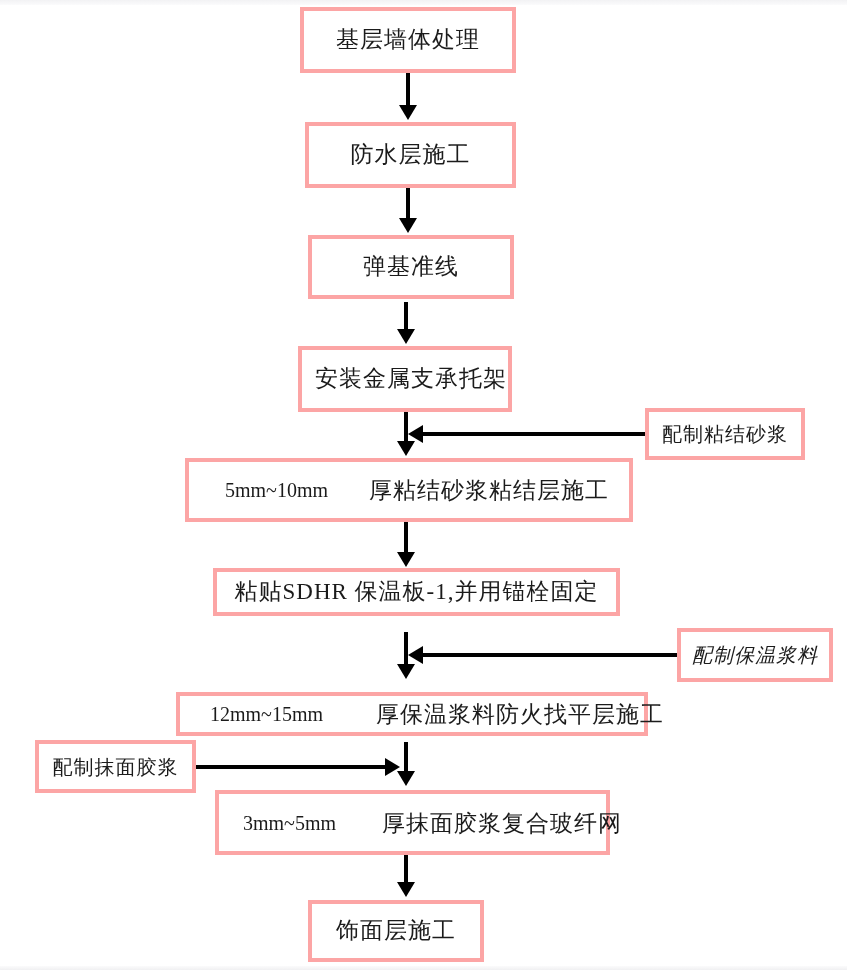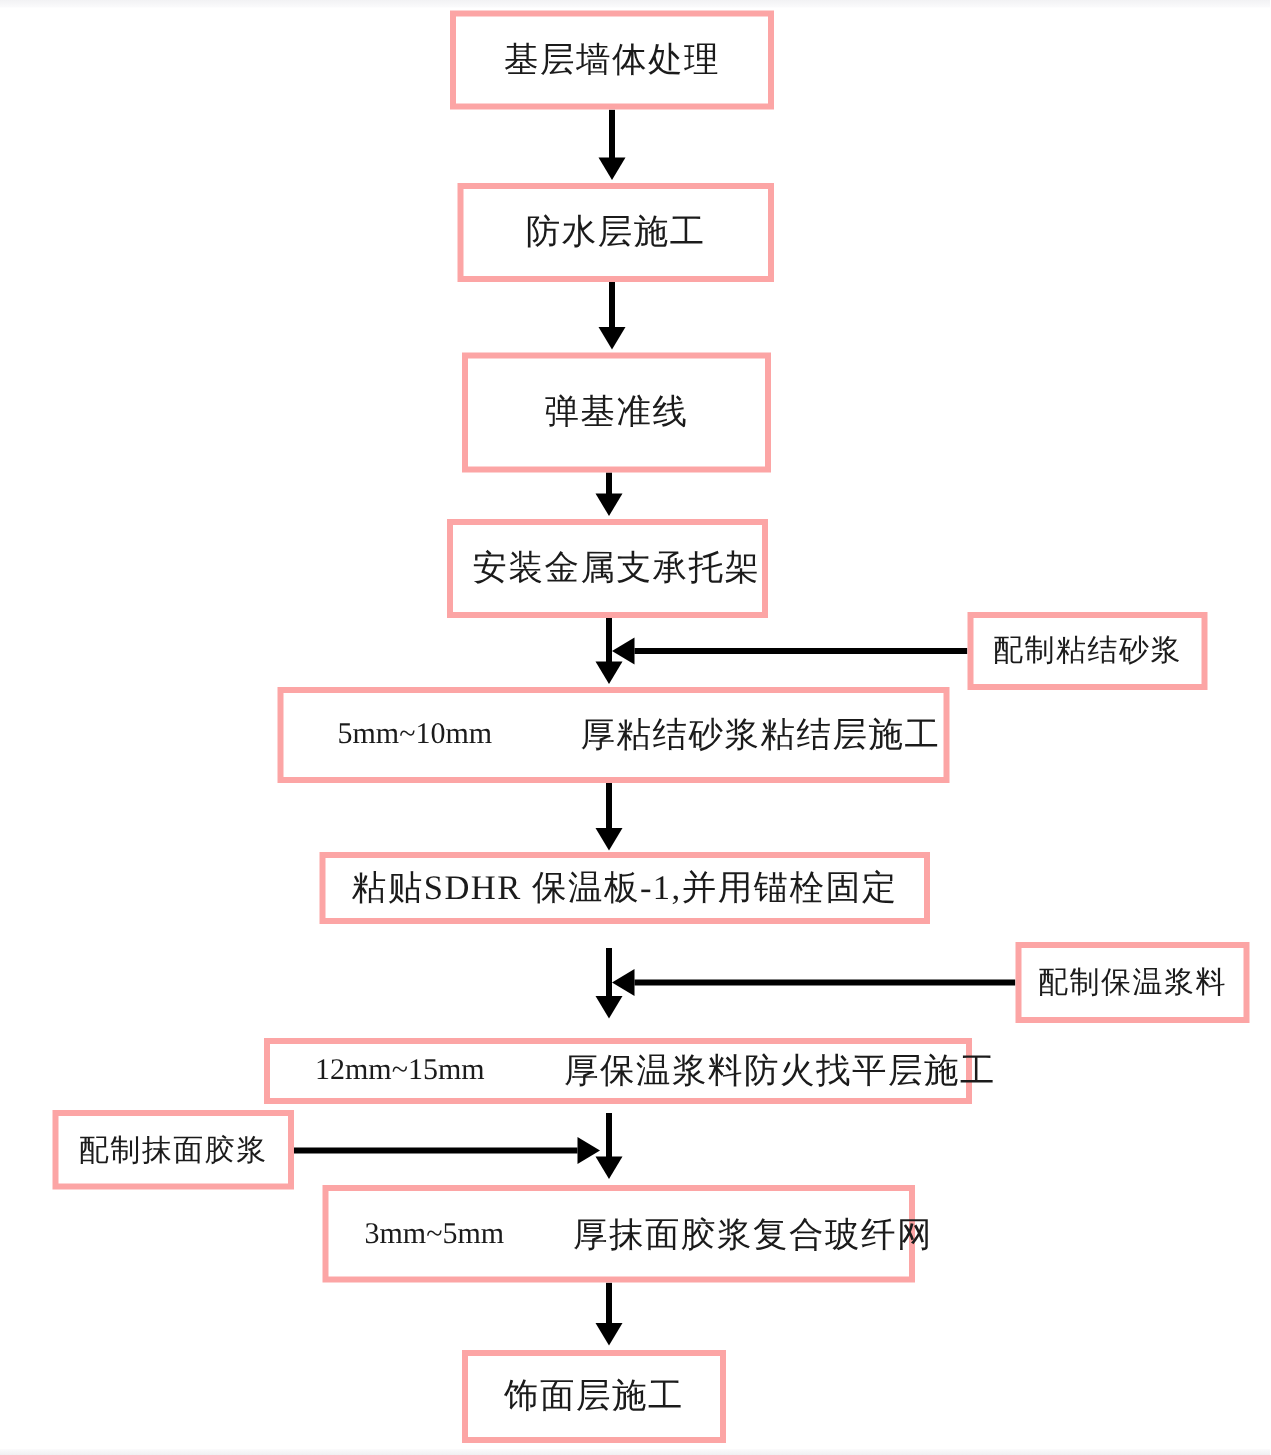--- a/index.html
+++ b/index.html
@@ -161,7 +161,7 @@
     <span class="label">防水层施工</span>
   </div>
 
-  <div class="node" style="left:308px; top:235px; width:206px; height:80px;">
+  <div class="node" style="left:308px; top:235px; width:206px; height:64px;">
     <span class="label">弹基准线</span>
   </div>
 

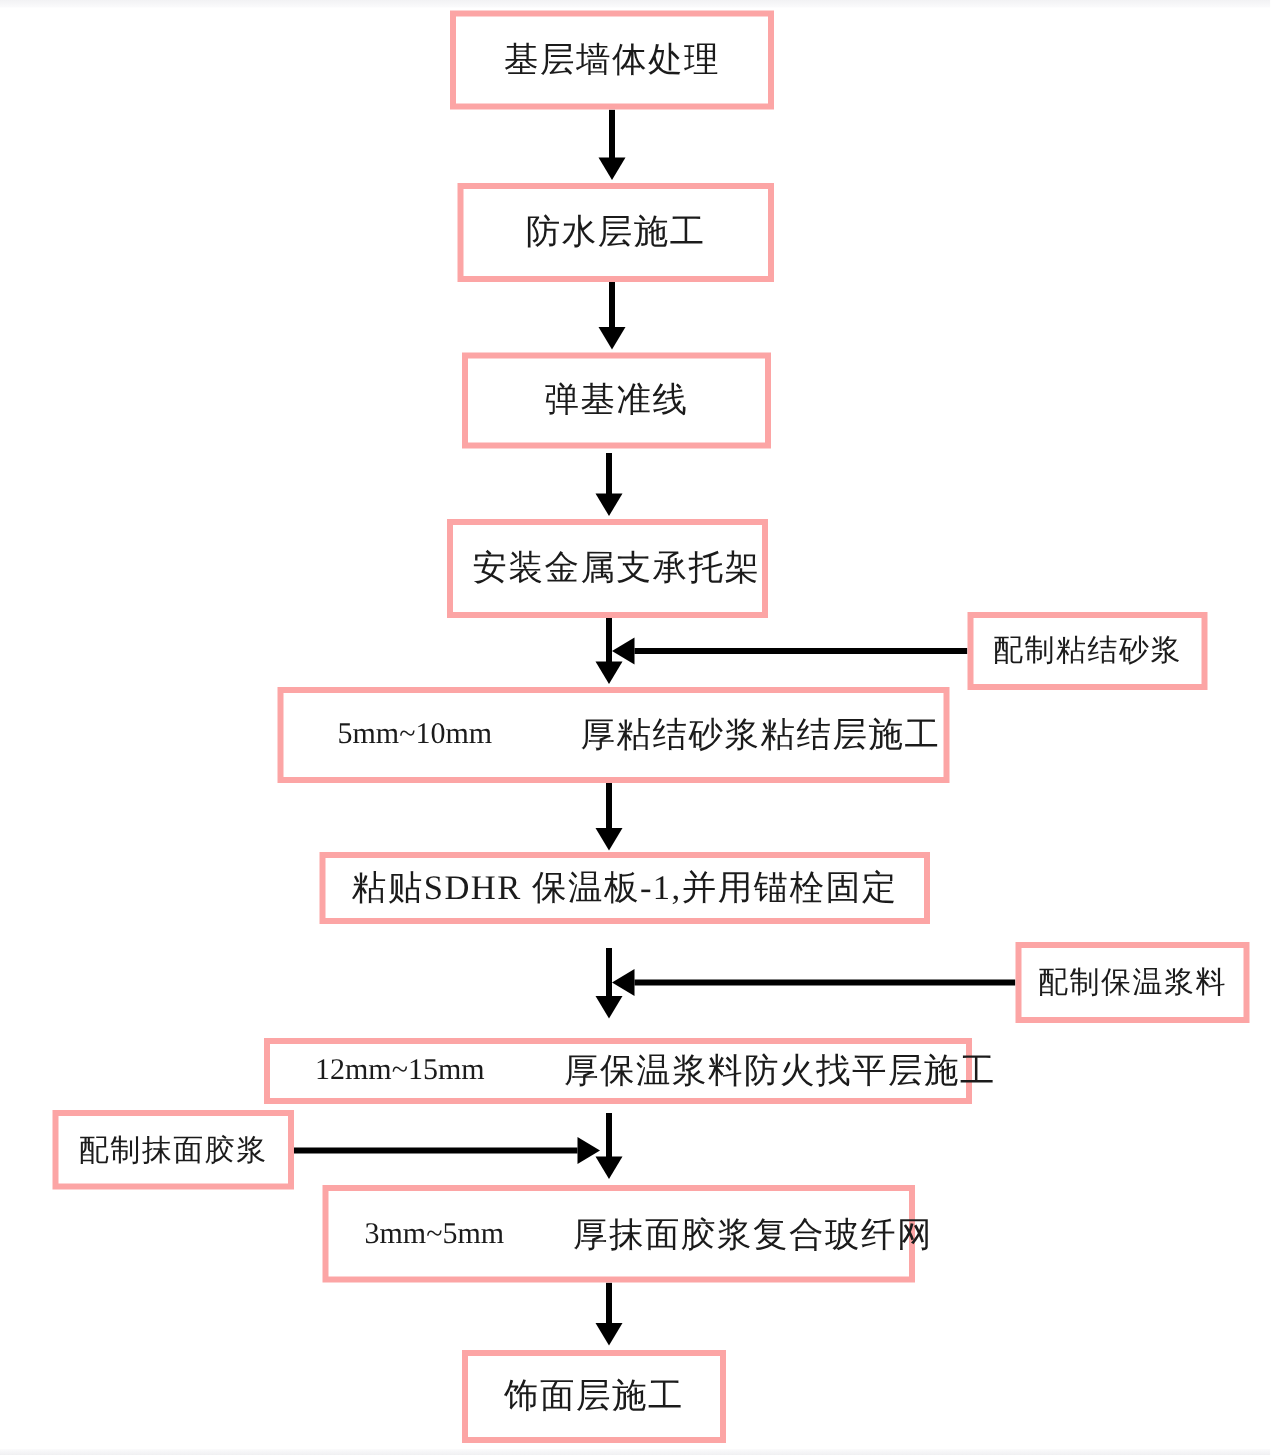--- a/index.html
+++ b/index.html
@@ -171,7 +171,7 @@
 
   <div class="node split" style="left:185px; top:458px; width:448px; height:64px;">
     <span class="thick">5mm~10mm</span>
-    <span class="desc" style="left:198px;text-align:center;">厚粘结砂浆粘结层施工</span>
+    <span class="desc" style="left:180px;text-align:center;">厚粘结砂浆粘结层施工</span>
   </div>
 
   <div class="node" style="left:213px; top:568px; width:407px; height:48px;">

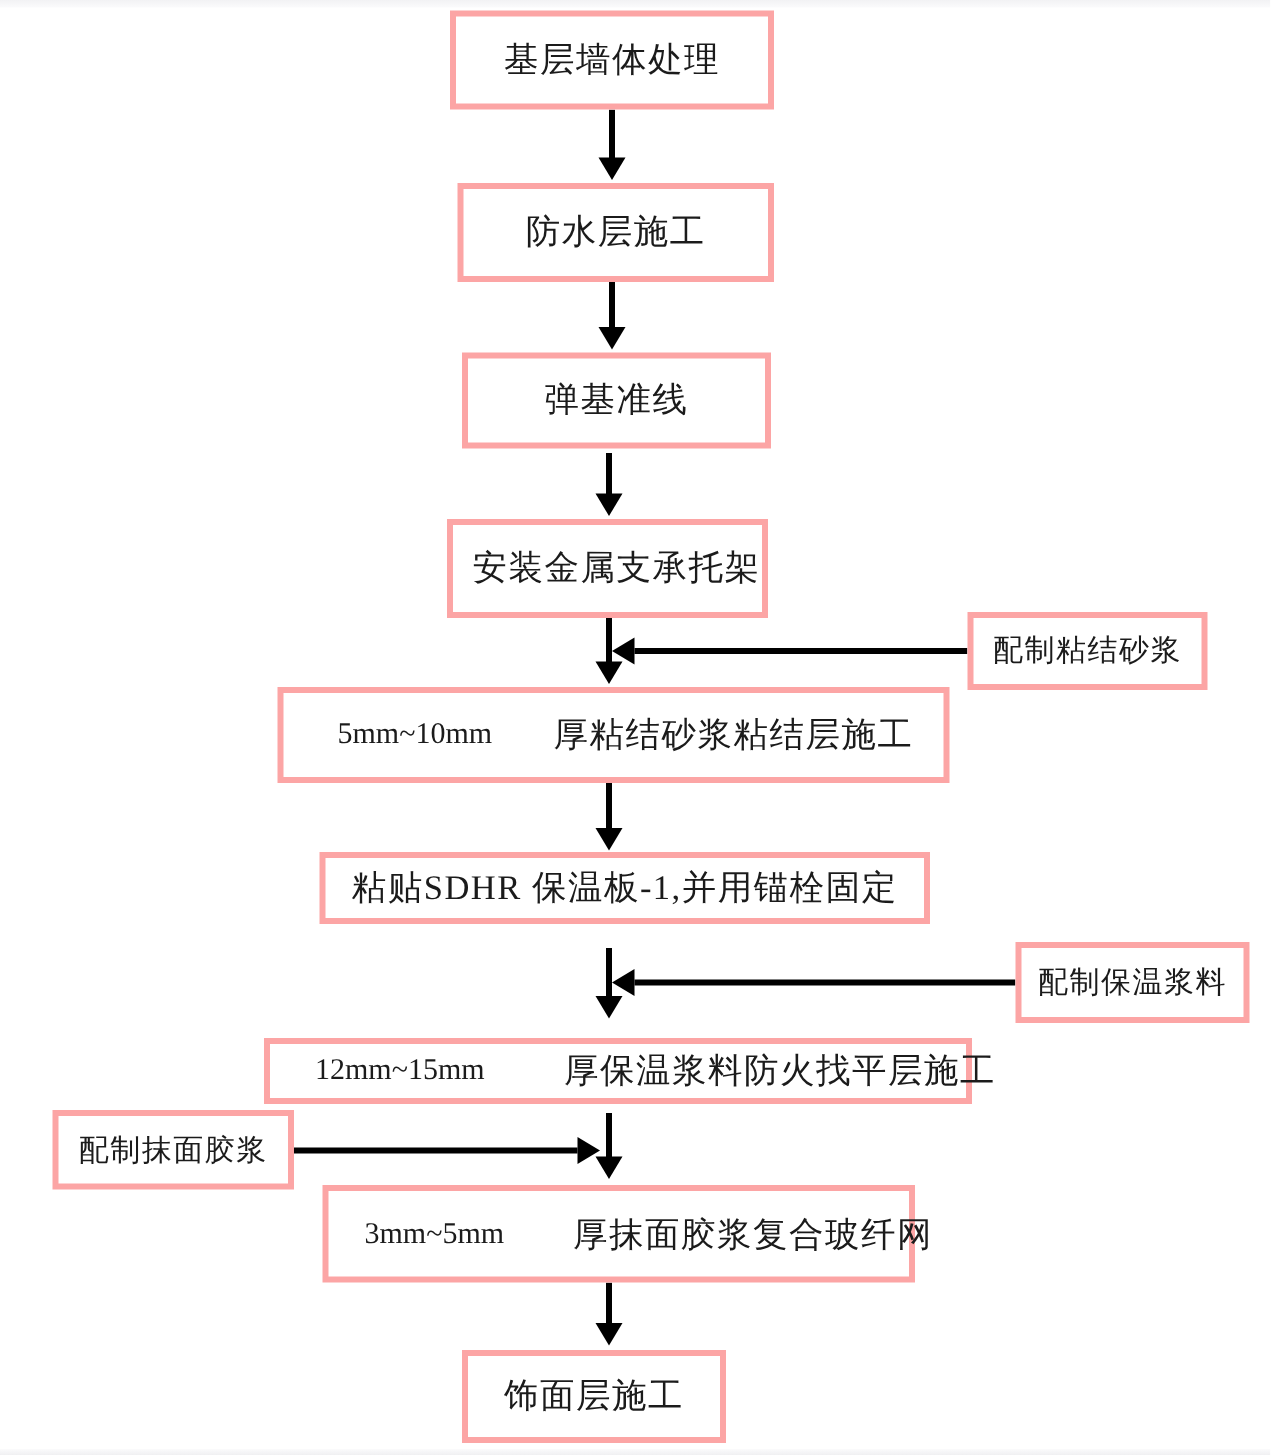--- a/index.html
+++ b/index.html
@@ -196,7 +196,7 @@
     <span class="label">饰面层施工</span>
   </div>
 
-  <div class="node" style="left:677px; top:628px; width:156px; height:54px;">
+  <div class="node" style="left:677px; top:628px; width:156px; height:54px;font-style:italic;">
     <span class="label" style="font-size:20px;">配制保温浆料</span>
   </div>
 

